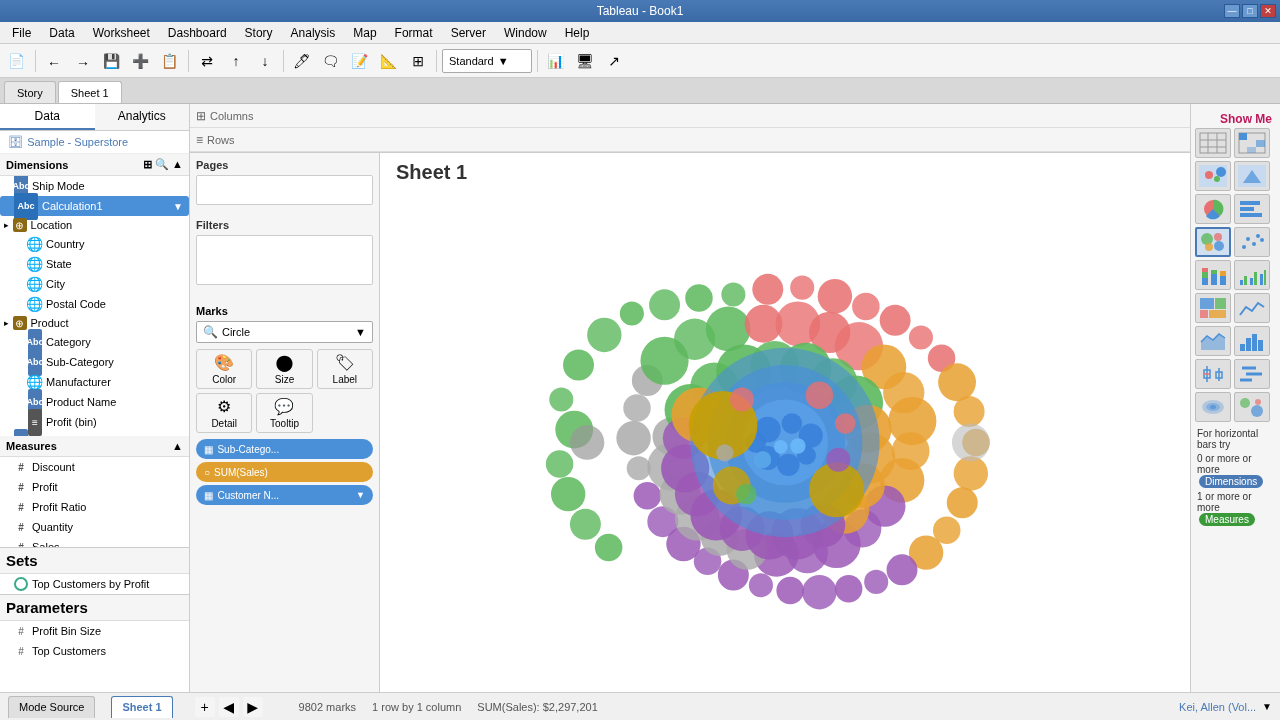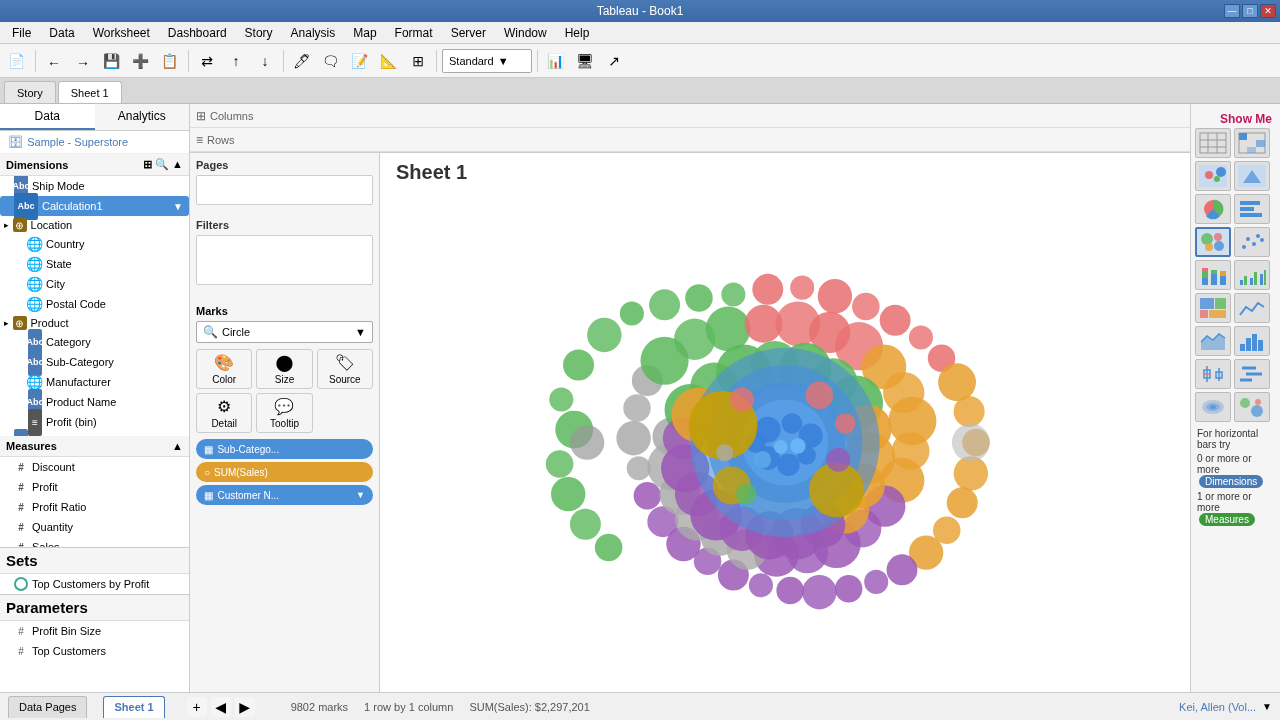--- a/index.html
+++ b/index.html
@@ -622,7 +622,7 @@
             </div>
             <div class="mark-btn">
               <div class="mark-icon">🏷</div>
-              <span>Source</span>
+              <span>Label</span>
             </div>
             <div class="mark-btn">
               <div class="mark-icon">⚙</div>

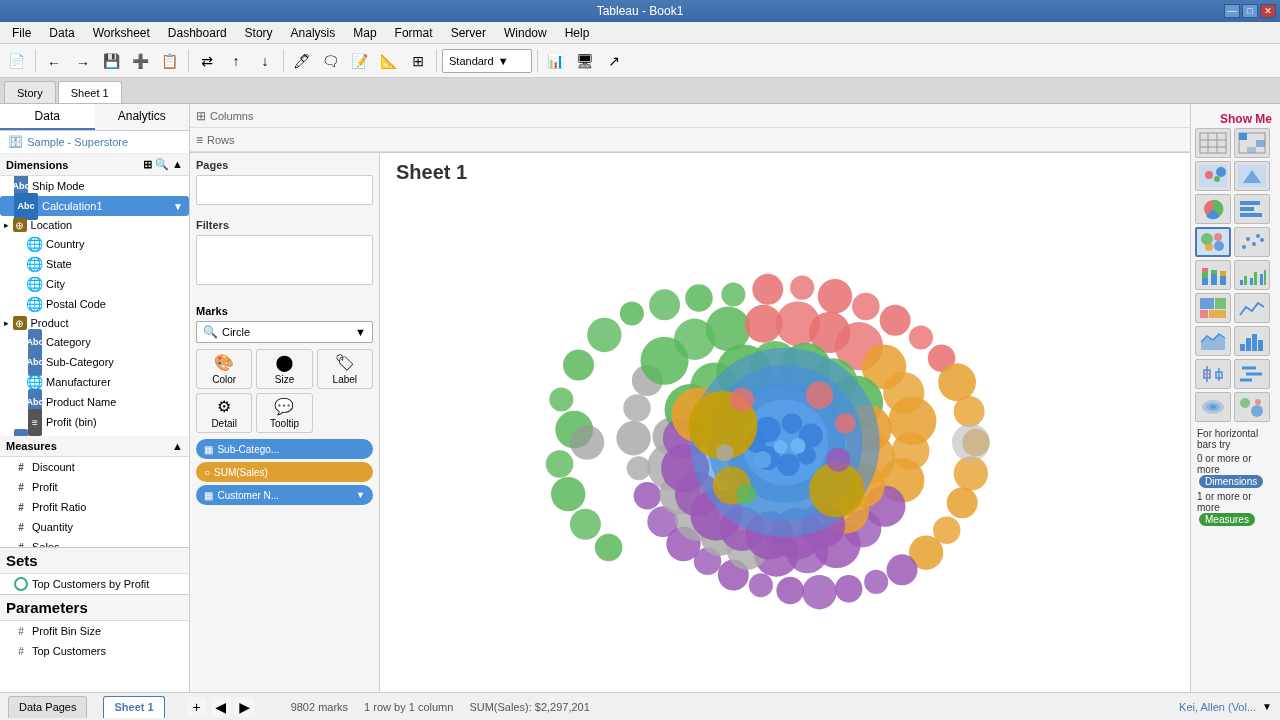--- a/index.html
+++ b/index.html
@@ -970,7 +970,7 @@
 
 <div id="status-bar">
   <div class="status-tab">
-    <span>Data Pages</span>
+    <span>Mode Source</span>
   </div>
   <div class="status-tab active">
     <span>Sheet 1</span>

